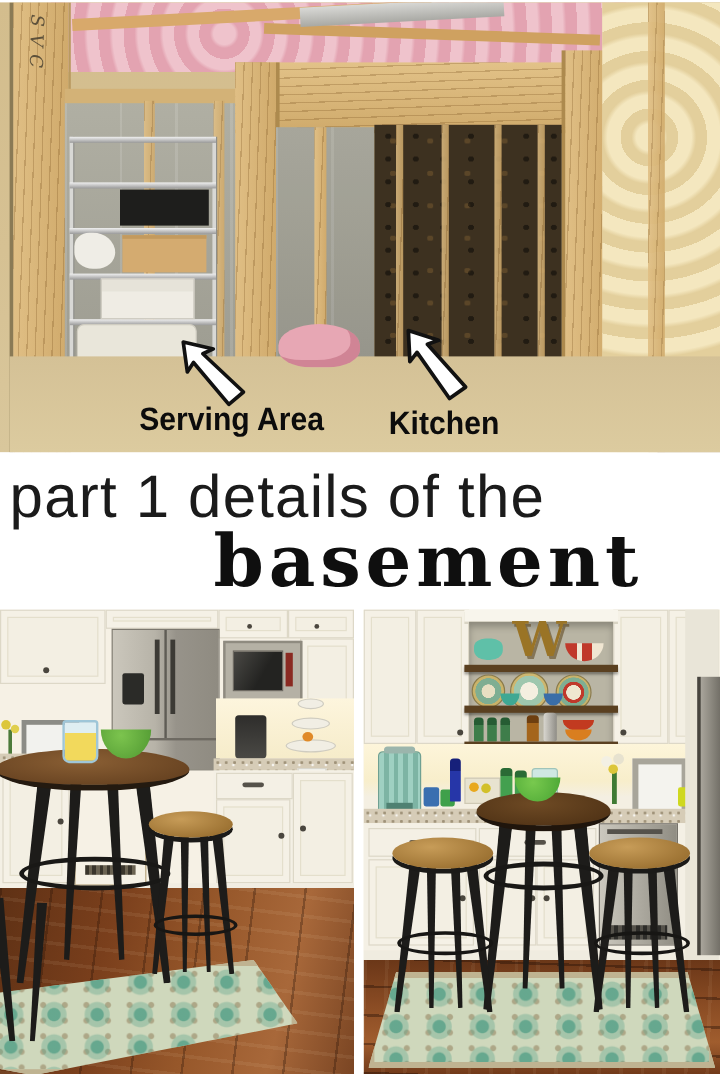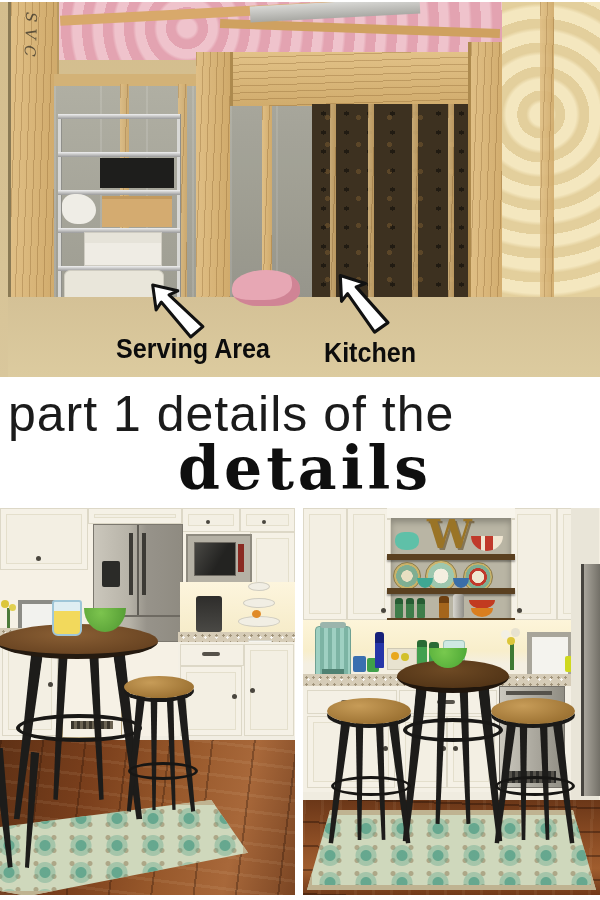--- a/index.html
+++ b/index.html
@@ -142,7 +142,7 @@
 
   <div class="a" style="left:0;top:377px;width:600px;height:131px;background:#ffffff;">
     <div class="a title-line1" style="left:8px;top:8px;">part 1 details of the</div>
-    <div class="a title-line2" style="left:178px;top:56px;">details</div>
+    <div class="a title-line2" style="left:178px;top:56px;">basement</div>
   </div>
 
   <div class="a" style="left:0;top:508px;width:295px;height:387px;overflow:hidden;background:#f6f1e5;">

